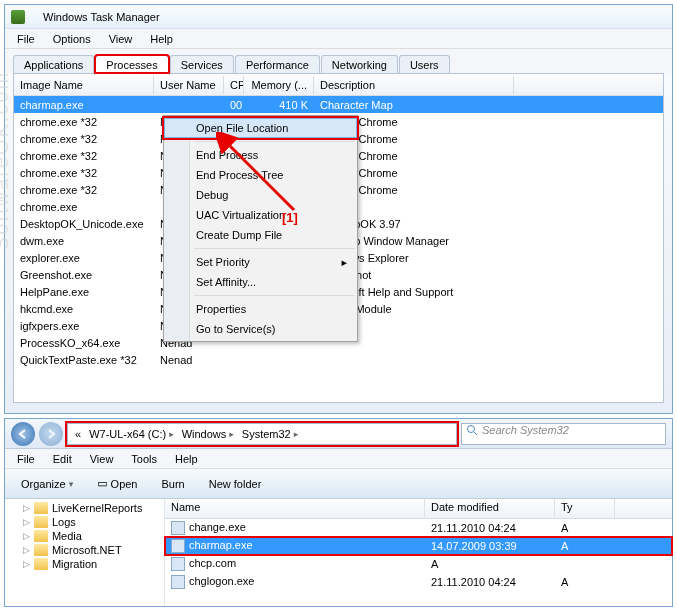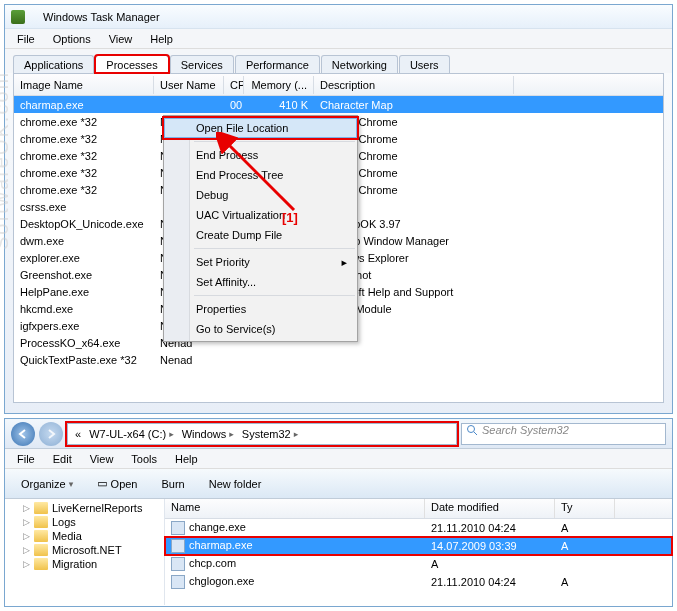--- a/index.html
+++ b/index.html
@@ -141,7 +141,7 @@
           <div class="col-desc">Google Chrome</div>
         </div>
         <div class="proc-row">
-          <div class="col-name">csrss.exe</div>
+          <div class="col-name">chrome.exe</div>
           <div class="col-user"></div>
           <div class="col-cpu">00</div>
           <div class="col-mem">1.848 K</div>

